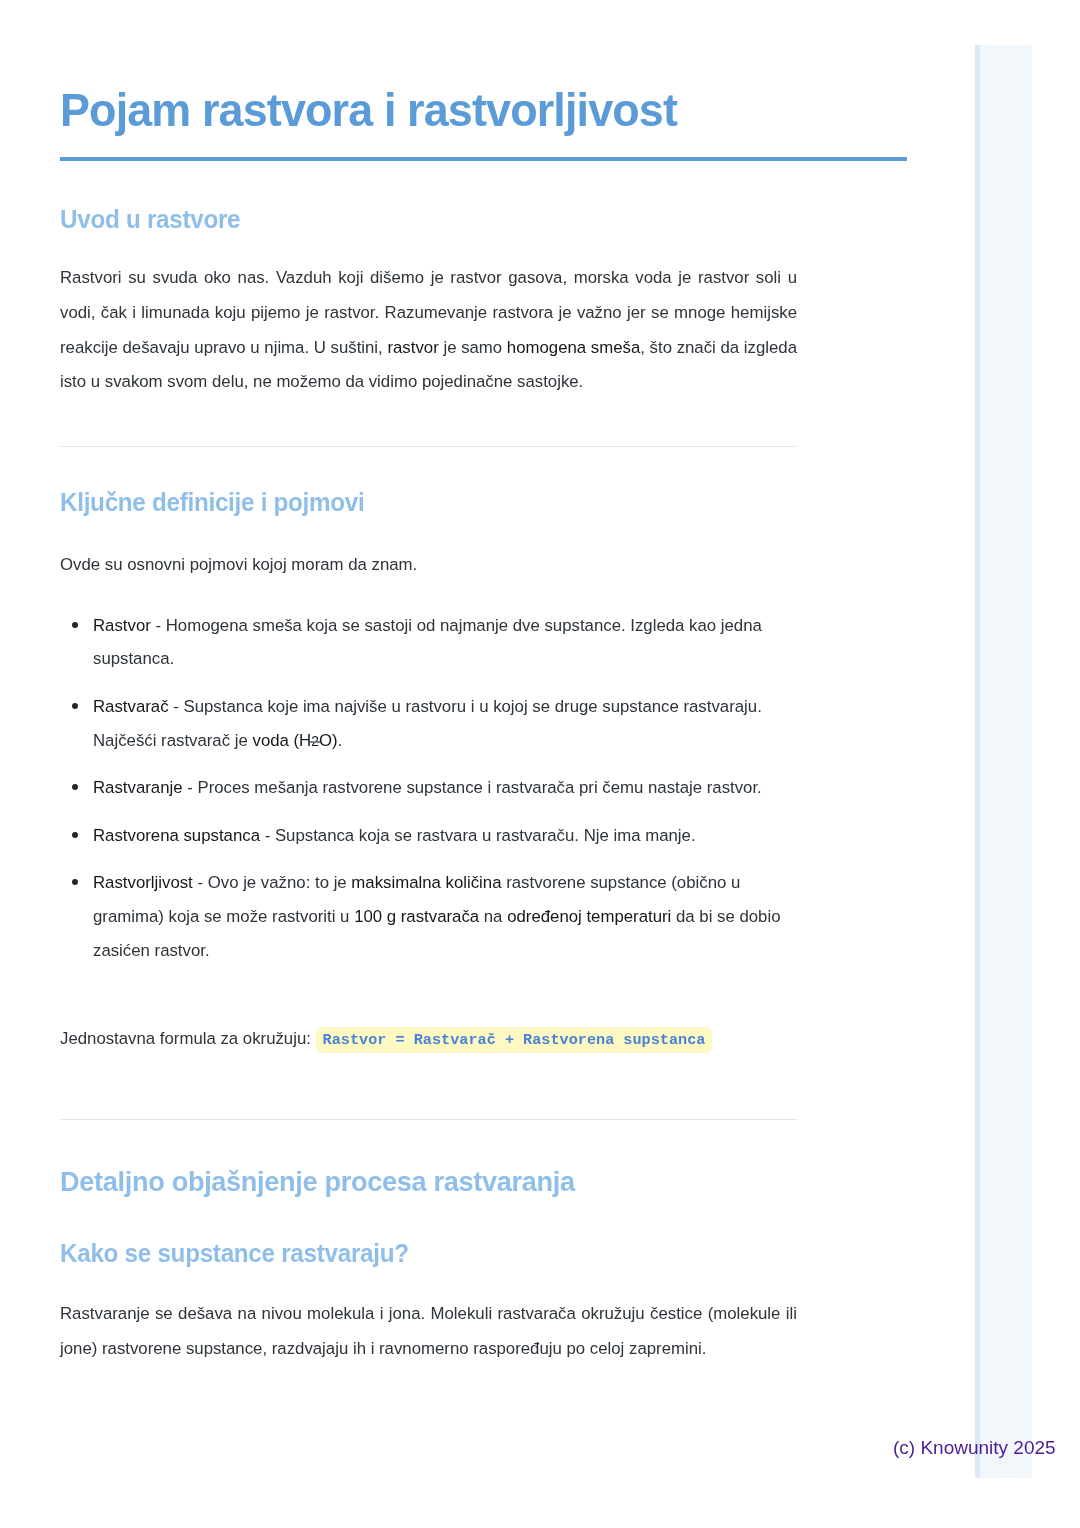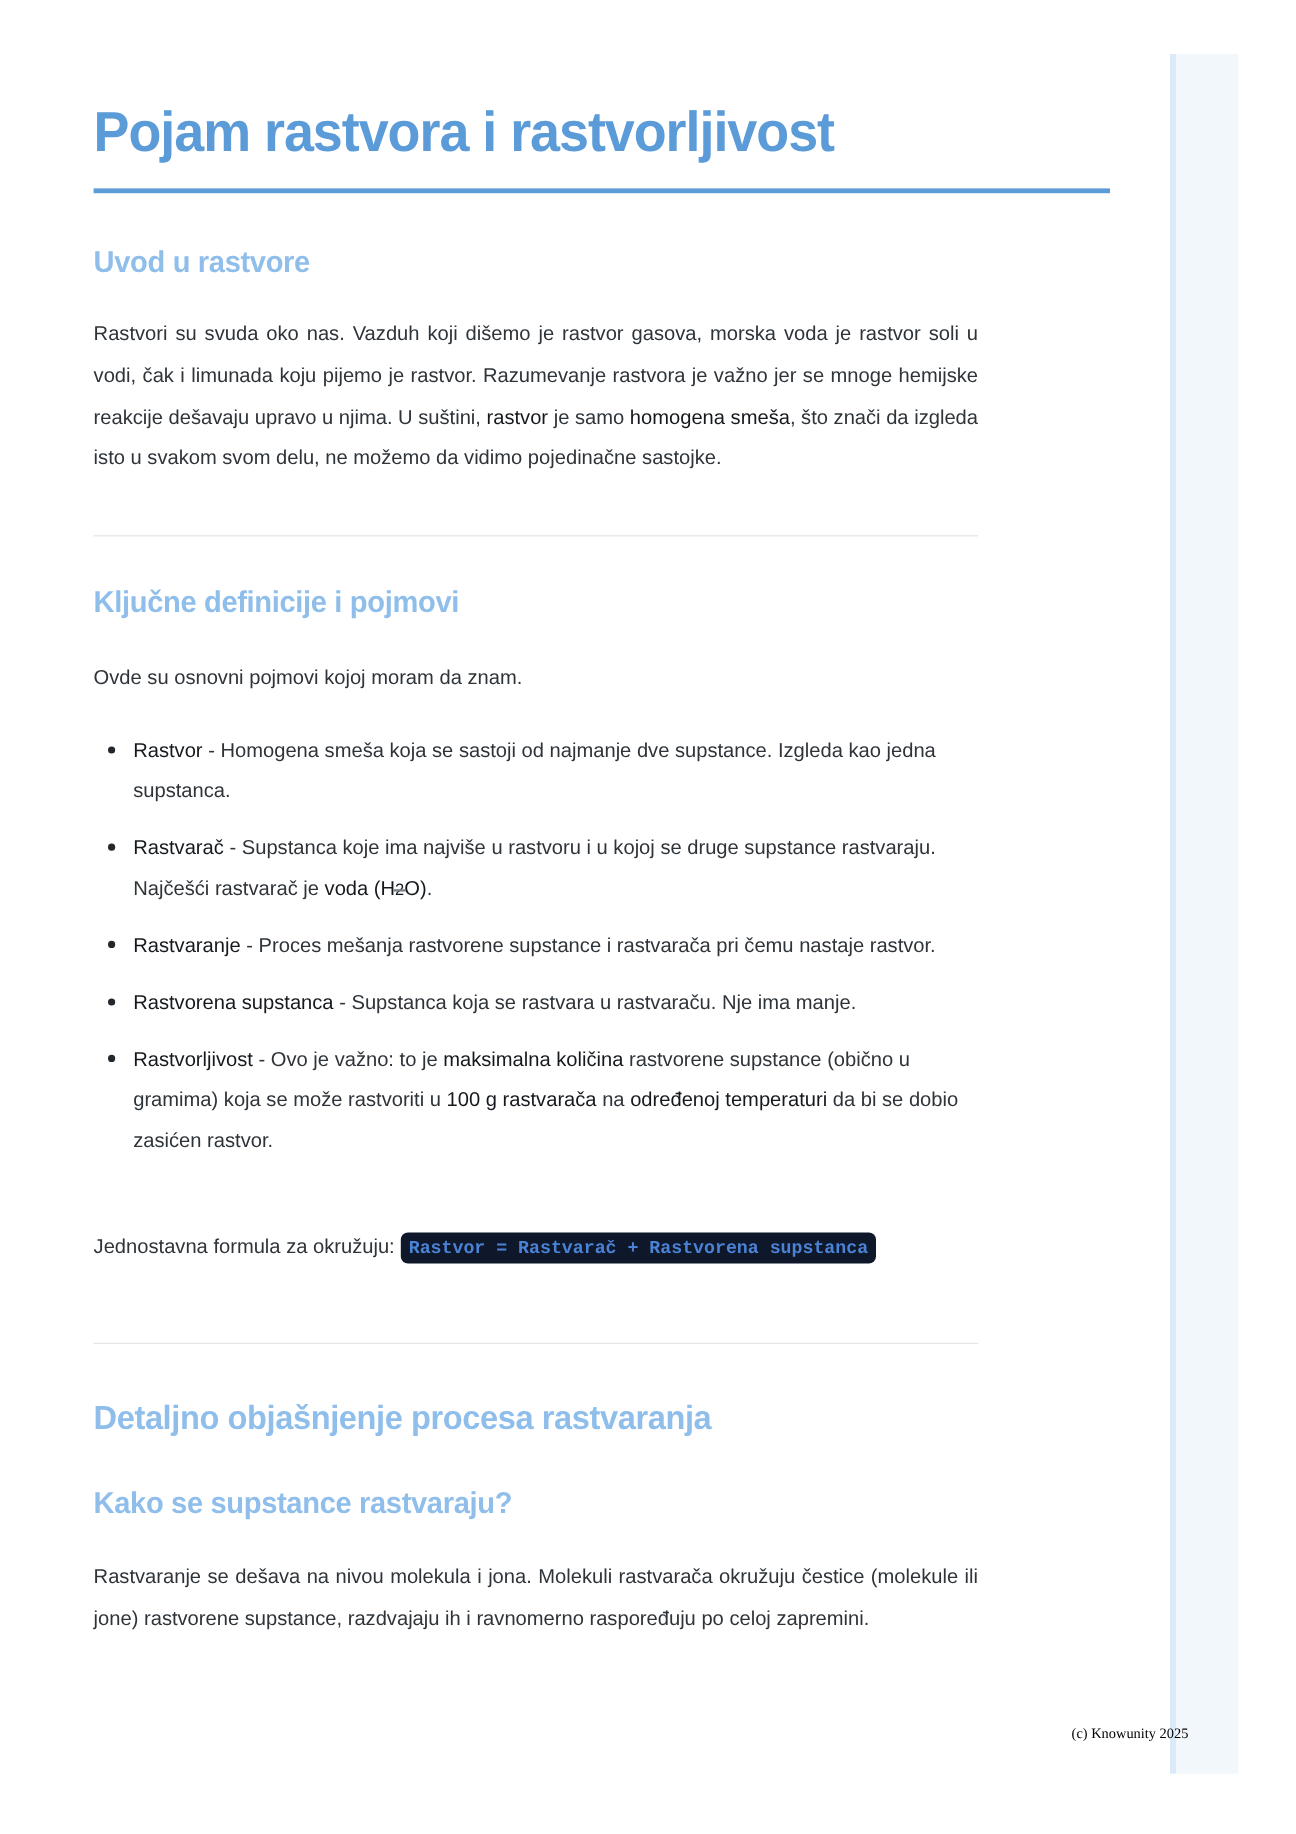--- a/index.html
+++ b/index.html
@@ -35,7 +35,7 @@
     width: 863px;
     height: 1528px;
     box-sizing: border-box;
-    padding: 86px 140px 0 78px;
+    padding: 86px 140px 0 60px;
   }
 
   

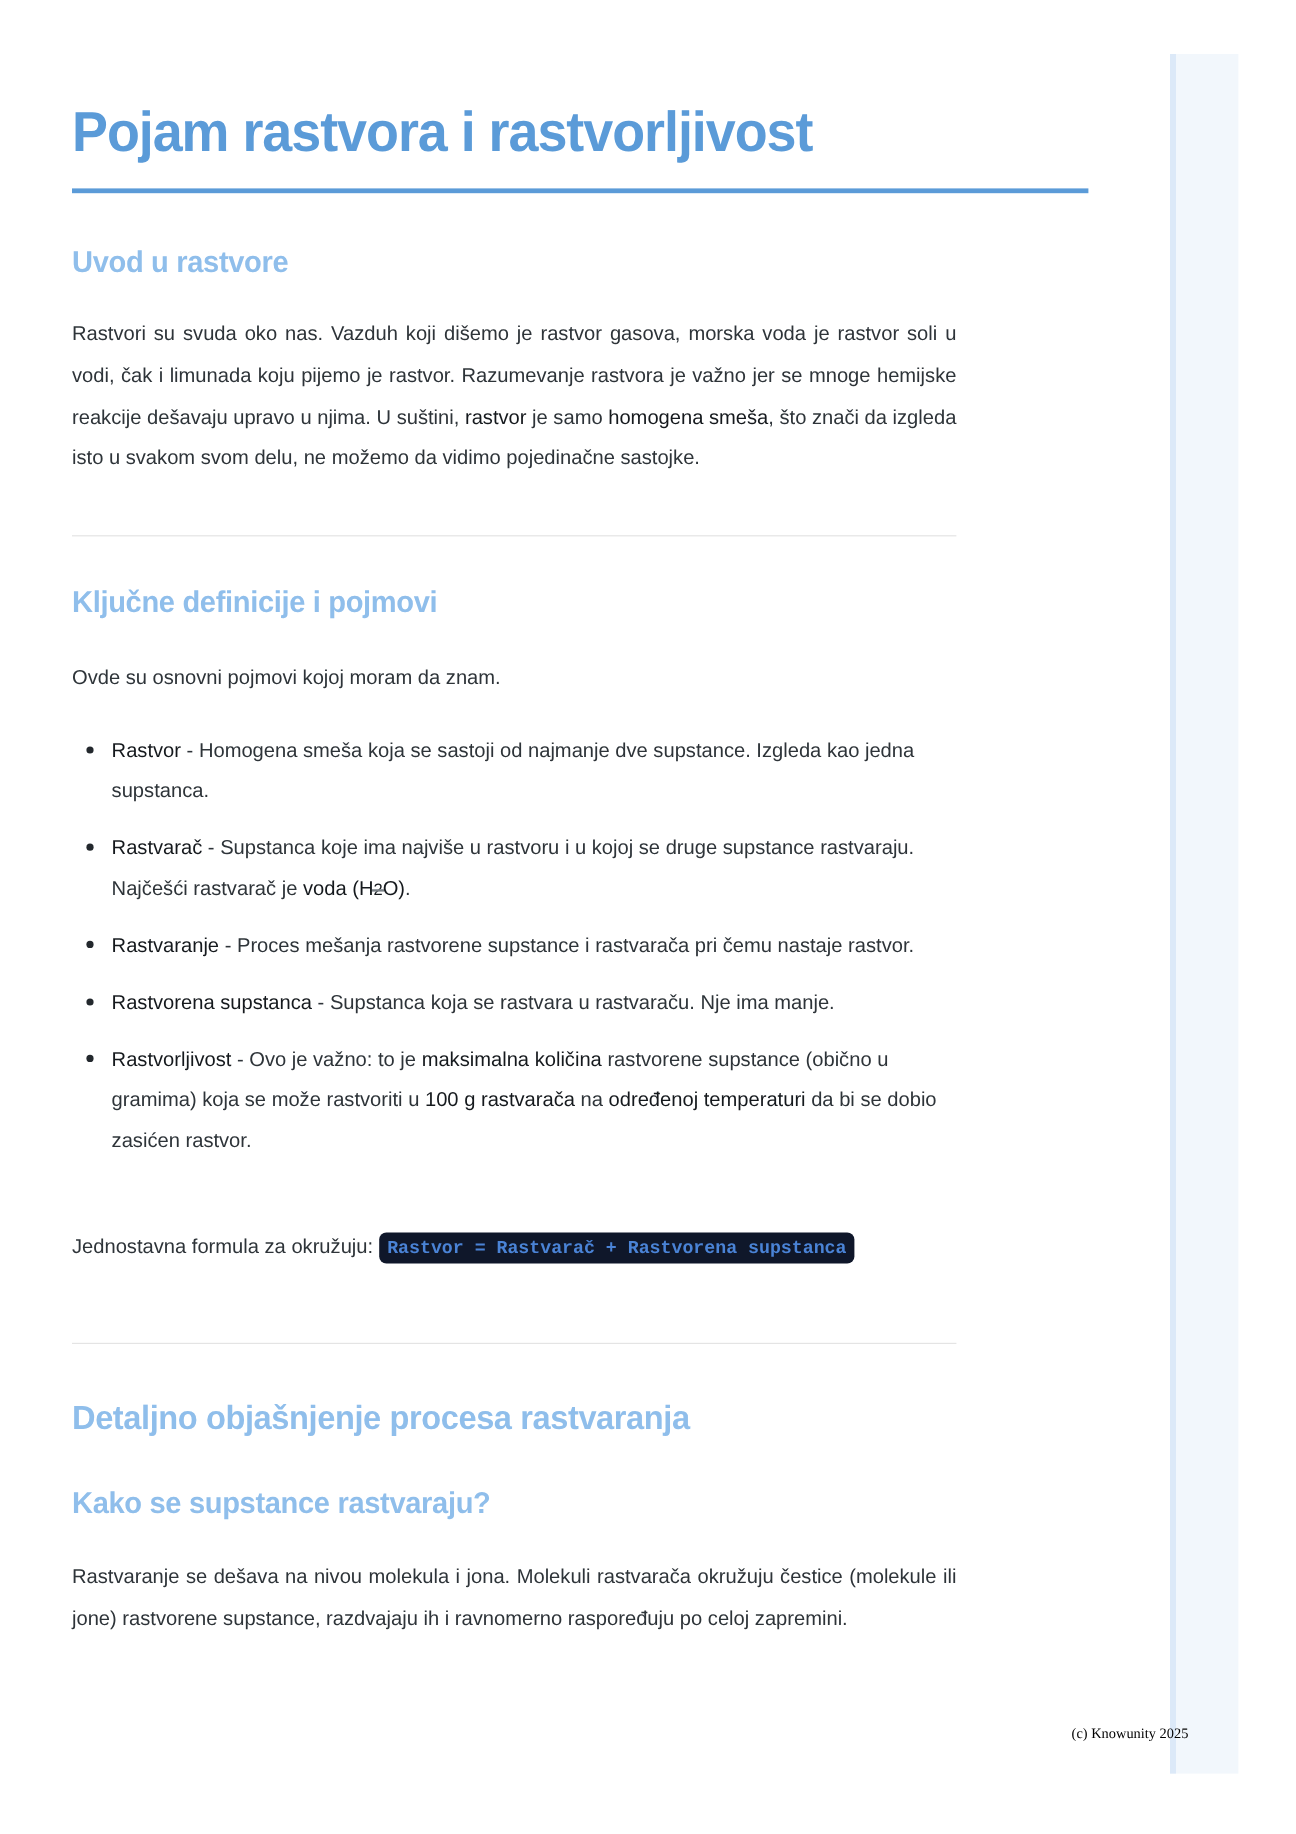--- a/index.html
+++ b/index.html
@@ -168,7 +168,7 @@
     font-size: 15.2px;
     font-weight: 700;
     color: #4a83d6;
-    background: #0f172a;
+    background: #fef9c3;
     border-radius: 6px;
     padding: 4px 7px;
     line-height: 1.6;

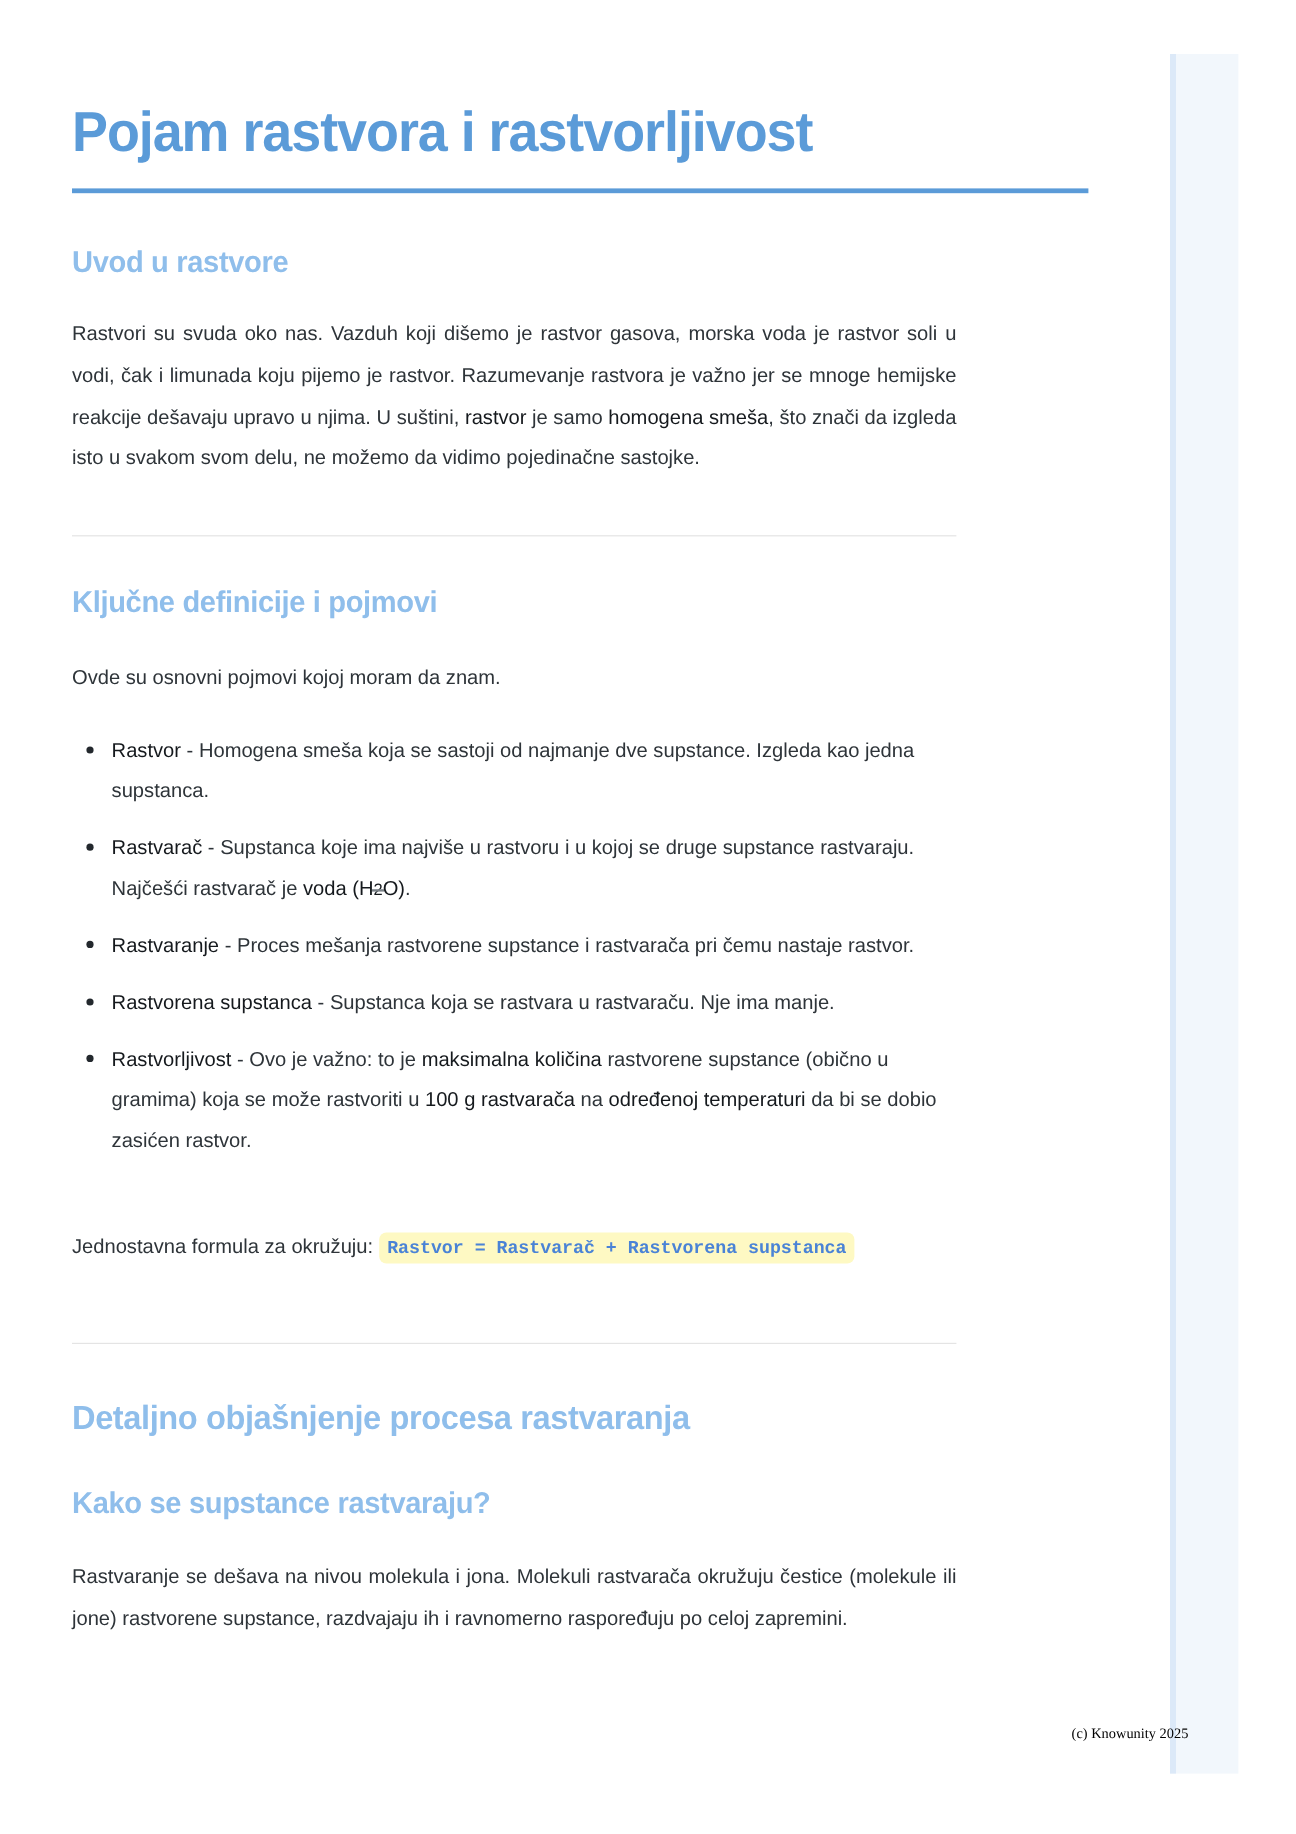--- a/index.html
+++ b/index.html
@@ -182,9 +182,9 @@
     position: absolute;
     left: 893px;
     top: 1437px;
-    font-size: 12px;
-    color: #000000;
-    font-family: Liberation Serif, serif;
+    font-size: 19px;
+    color: #4c1d95;
+    font-family: Liberation Sans, sans-serif;
     white-space: nowrap;
     z-index: 5;
   }

